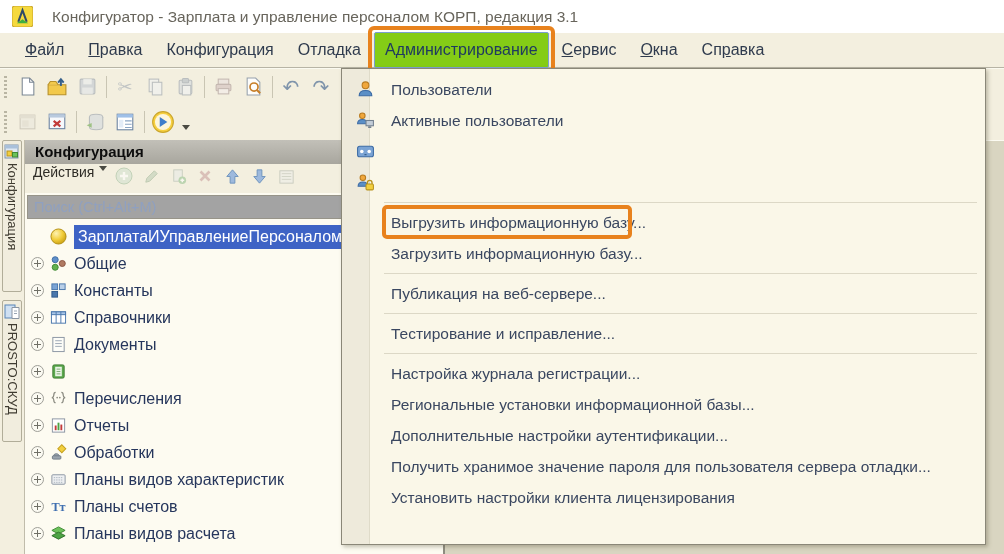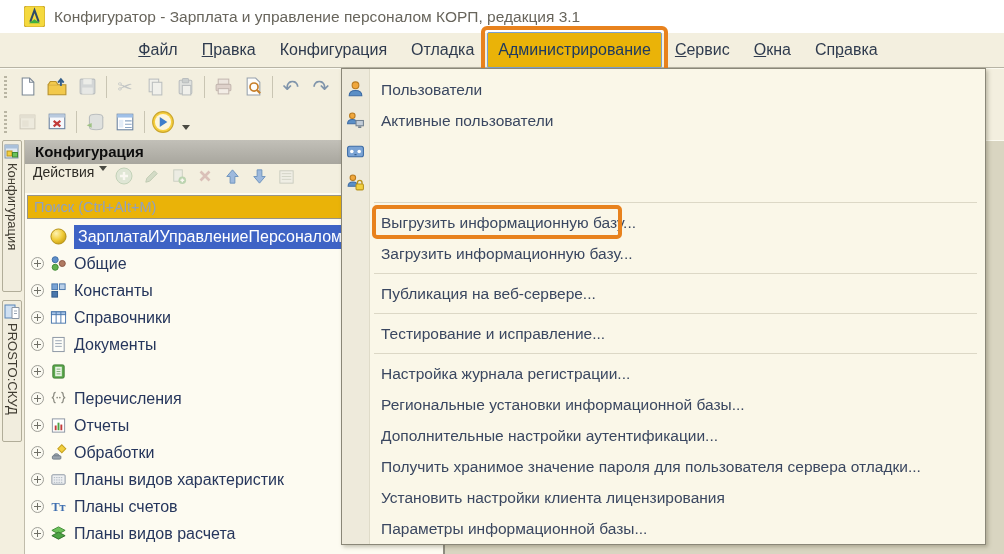--- a/index.html
+++ b/index.html
@@ -7,8 +7,8 @@
        font-family:"Liberation Sans",sans-serif;}
   svg{display:block;}
   
-  .titlebar{position:absolute;left:16px;top:0;right:0;height:33px;background:#fff;
-            display:flex;align-items:center;}
+  .titlebar{position:absolute;left:4px;top:0;right:0;height:33px;background:#fff;
+            display:flex;align-items:center;gap:10px;}
   .logo{margin:0 9px 0 8px;width:21px;height:21px;flex:0 0 auto;}
   .title-text{font-size:15.5px;color:#68655c;white-space:nowrap;}
   

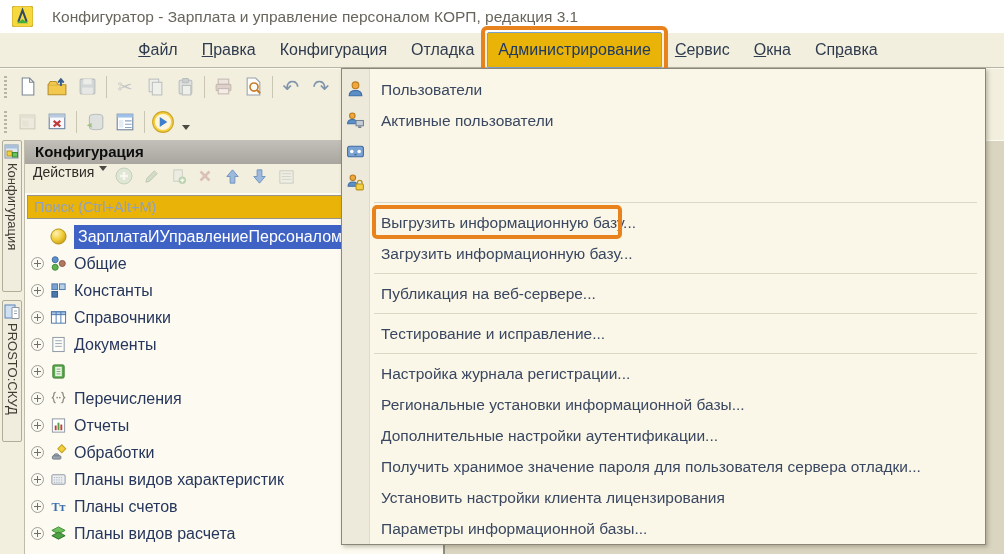--- a/index.html
+++ b/index.html
@@ -14,7 +14,7 @@
   
   .menubar{position:absolute;left:0;top:33px;right:0;height:35px;background:#f3efdf;
            border-bottom:1px solid #b7b4a5;box-shadow:0 1px 0 #fbfaf0;
-           display:flex;align-items:center;padding-left:14px;box-sizing:border-box;z-index:10;justify-content:center;}
+           display:flex;align-items:center;padding-left:14px;box-sizing:border-box;z-index:10;}
   .mi{font-size:16px;color:#2f3b4e;padding:4px 11px;margin-right:2px;position:relative;
       white-space:nowrap;cursor:default;}
   .mi u{text-decoration:underline;}

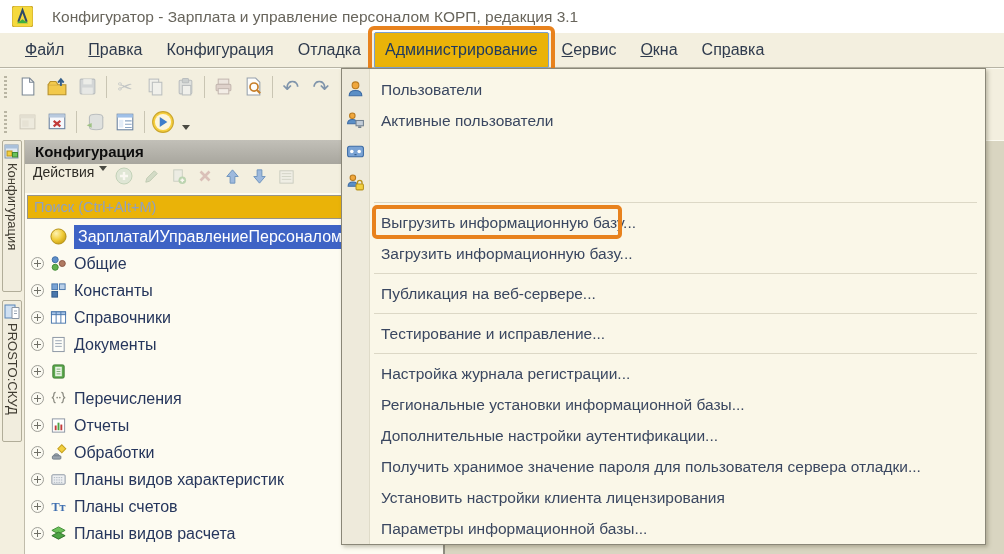--- a/index.html
+++ b/index.html
@@ -18,7 +18,7 @@
   .mi{font-size:16px;color:#2f3b4e;padding:4px 11px;margin-right:2px;position:relative;
       white-space:nowrap;cursor:default;}
   .mi u{text-decoration:underline;}
-  .mi.active{background:#eab308;border:1px solid #7aa0cf;border-radius:2px;
+  .mi.active{background:#84cc16;border:1px solid #7aa0cf;border-radius:2px;
              padding:8px 10px;color:#1f3a60;}
   .ring{position:absolute;border:4px solid #e8821d;border-radius:6px;z-index:70;
         pointer-events:none;}

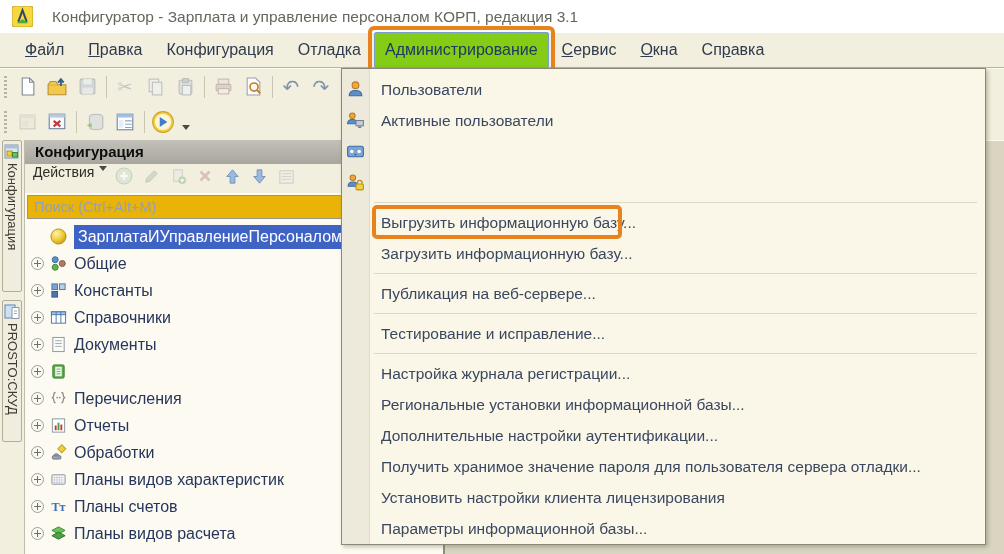--- a/index.html
+++ b/index.html
@@ -78,7 +78,7 @@
   
   .popup{position:absolute;left:341px;top:68px;width:645px;height:477px;background:#faf7e8;
          border:1px solid #8a8778;box-shadow:2px 2px 4px rgba(90,85,60,.35);z-index:40;
-         box-sizing:border-box;padding-top:5px;}
+         box-sizing:border-box;padding-top:5px;padding-left:10px;}
   .gutter{position:absolute;left:0;top:0;bottom:0;width:27px;background:#eeeadb;
           border-right:1px solid #dfdbc9;}
   .pi{position:relative;height:31px;display:flex;align-items:center;padding-left:39px;

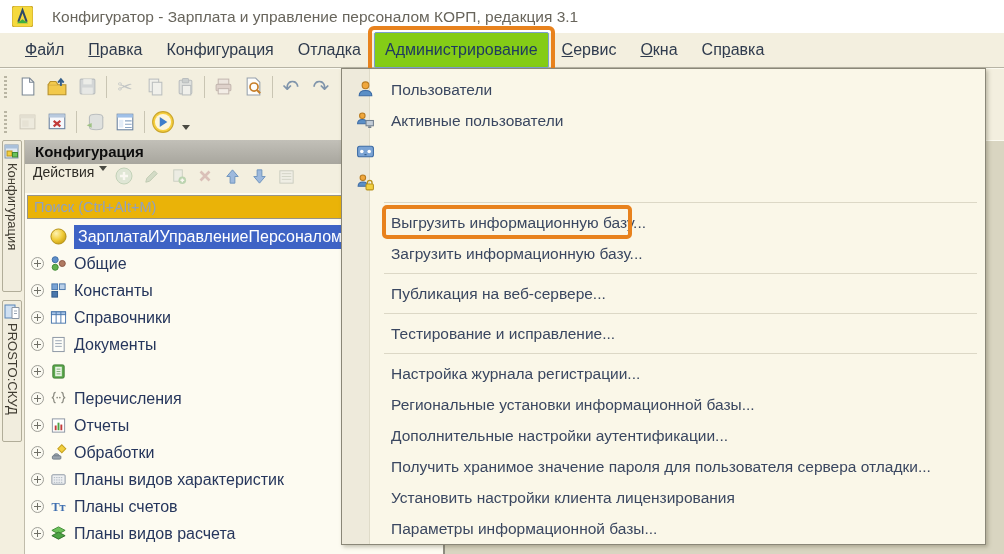--- a/index.html
+++ b/index.html
@@ -61,7 +61,7 @@
   .act-btn{width:24px;height:24px;display:flex;align-items:center;justify-content:center;
            margin-left:3px;flex:0 0 auto;}
   .search{display:block;margin:2px;width:calc(100% - 4px);height:24px;border:1px solid #979489;
-          background:#eab308;font-size:14.5px;padding:0 6px;box-sizing:border-box;color:#33405c;
+          background:#a3a3a3;font-size:14.5px;padding:0 6px;box-sizing:border-box;color:#33405c;
           font-family:inherit;}
   .search::placeholder{color:#8fa0c0;opacity:1;}
   

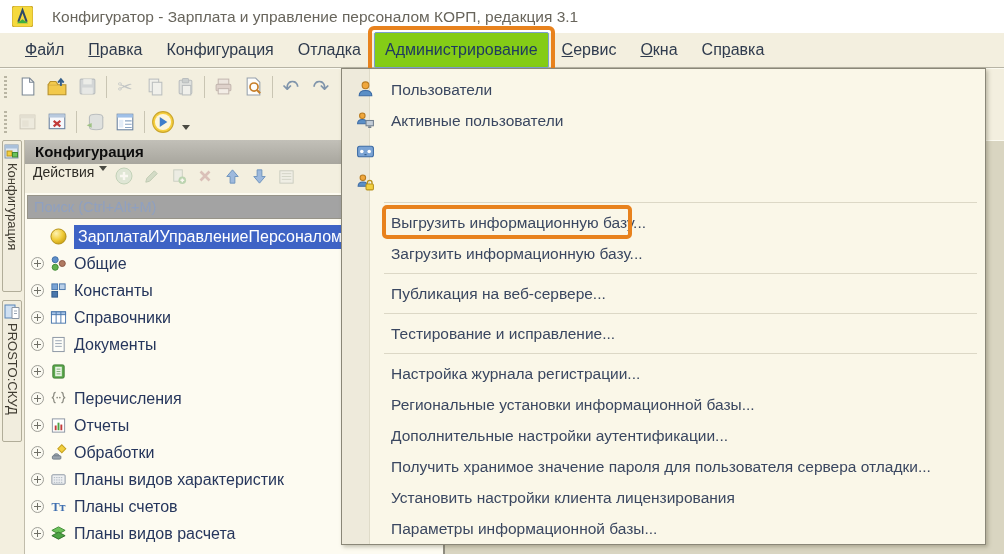--- a/index.html
+++ b/index.html
@@ -475,9 +475,6 @@
   <div class="pi">
     <span>Установить настройки клиента лицензирования</span>
   </div>
-  <div class="pi">
-    <span>Параметры информационной базы...</span>
-  </div>
 </div>
 
 </body></html>

